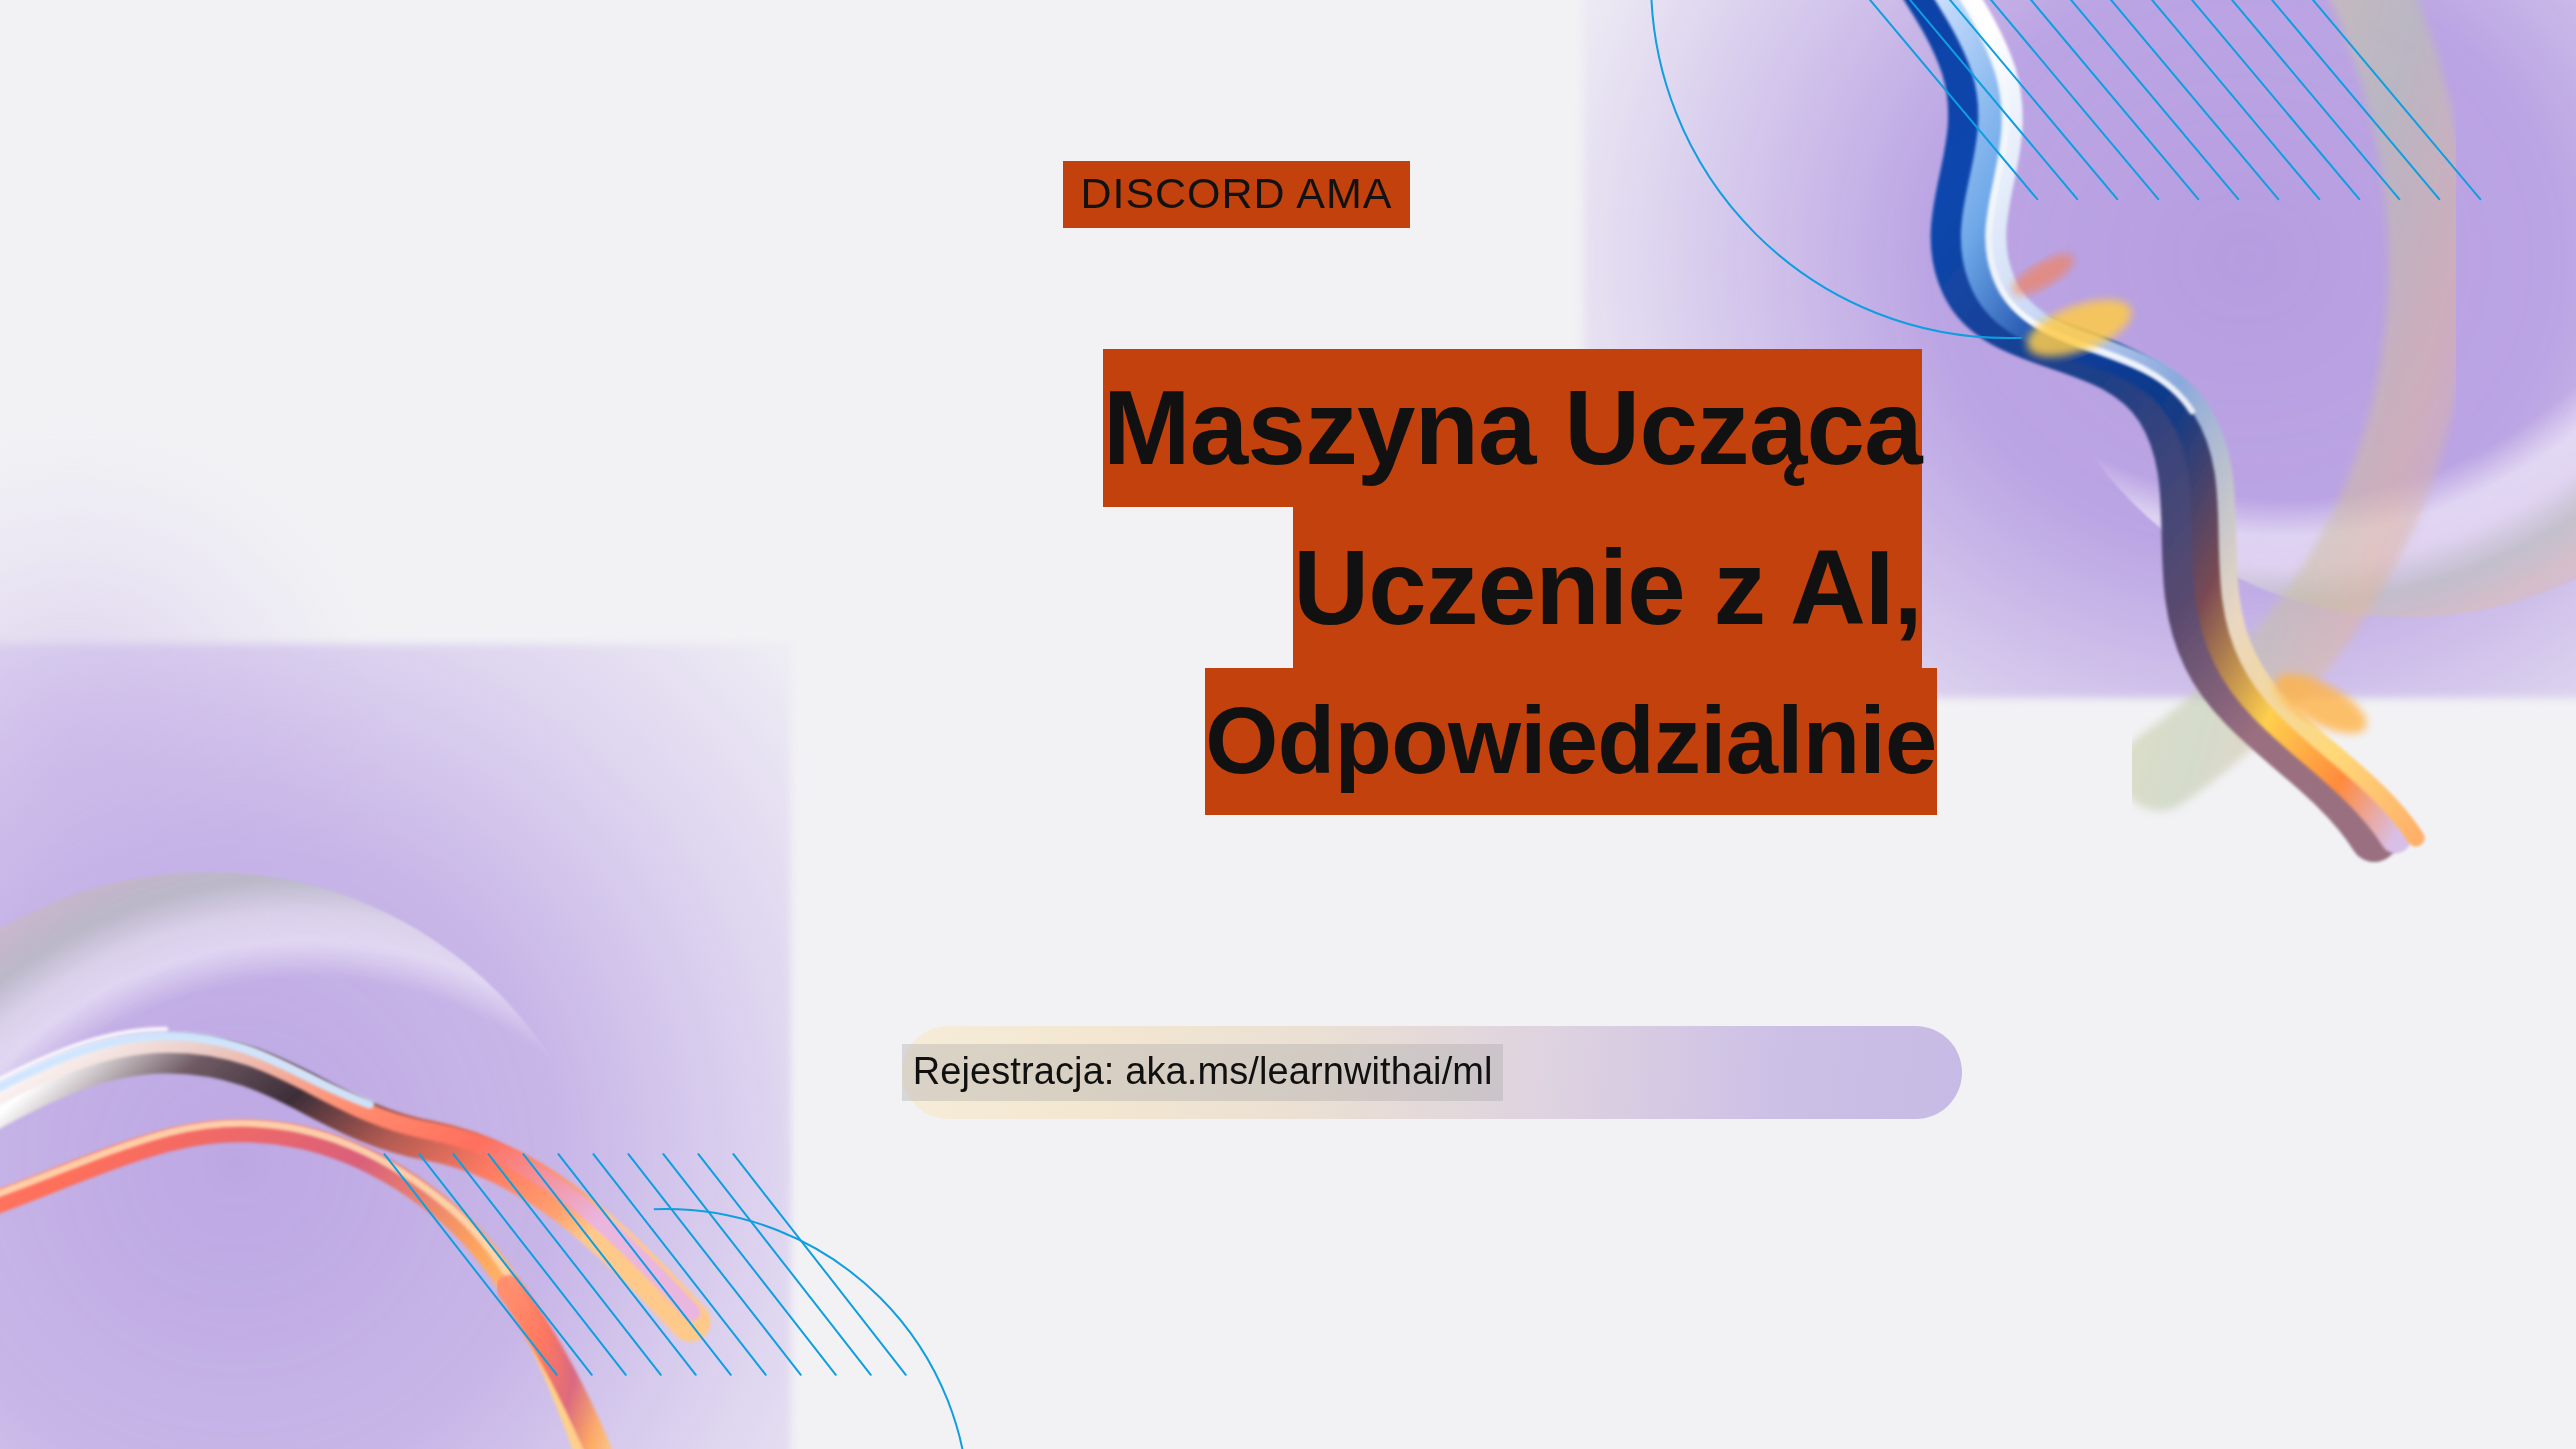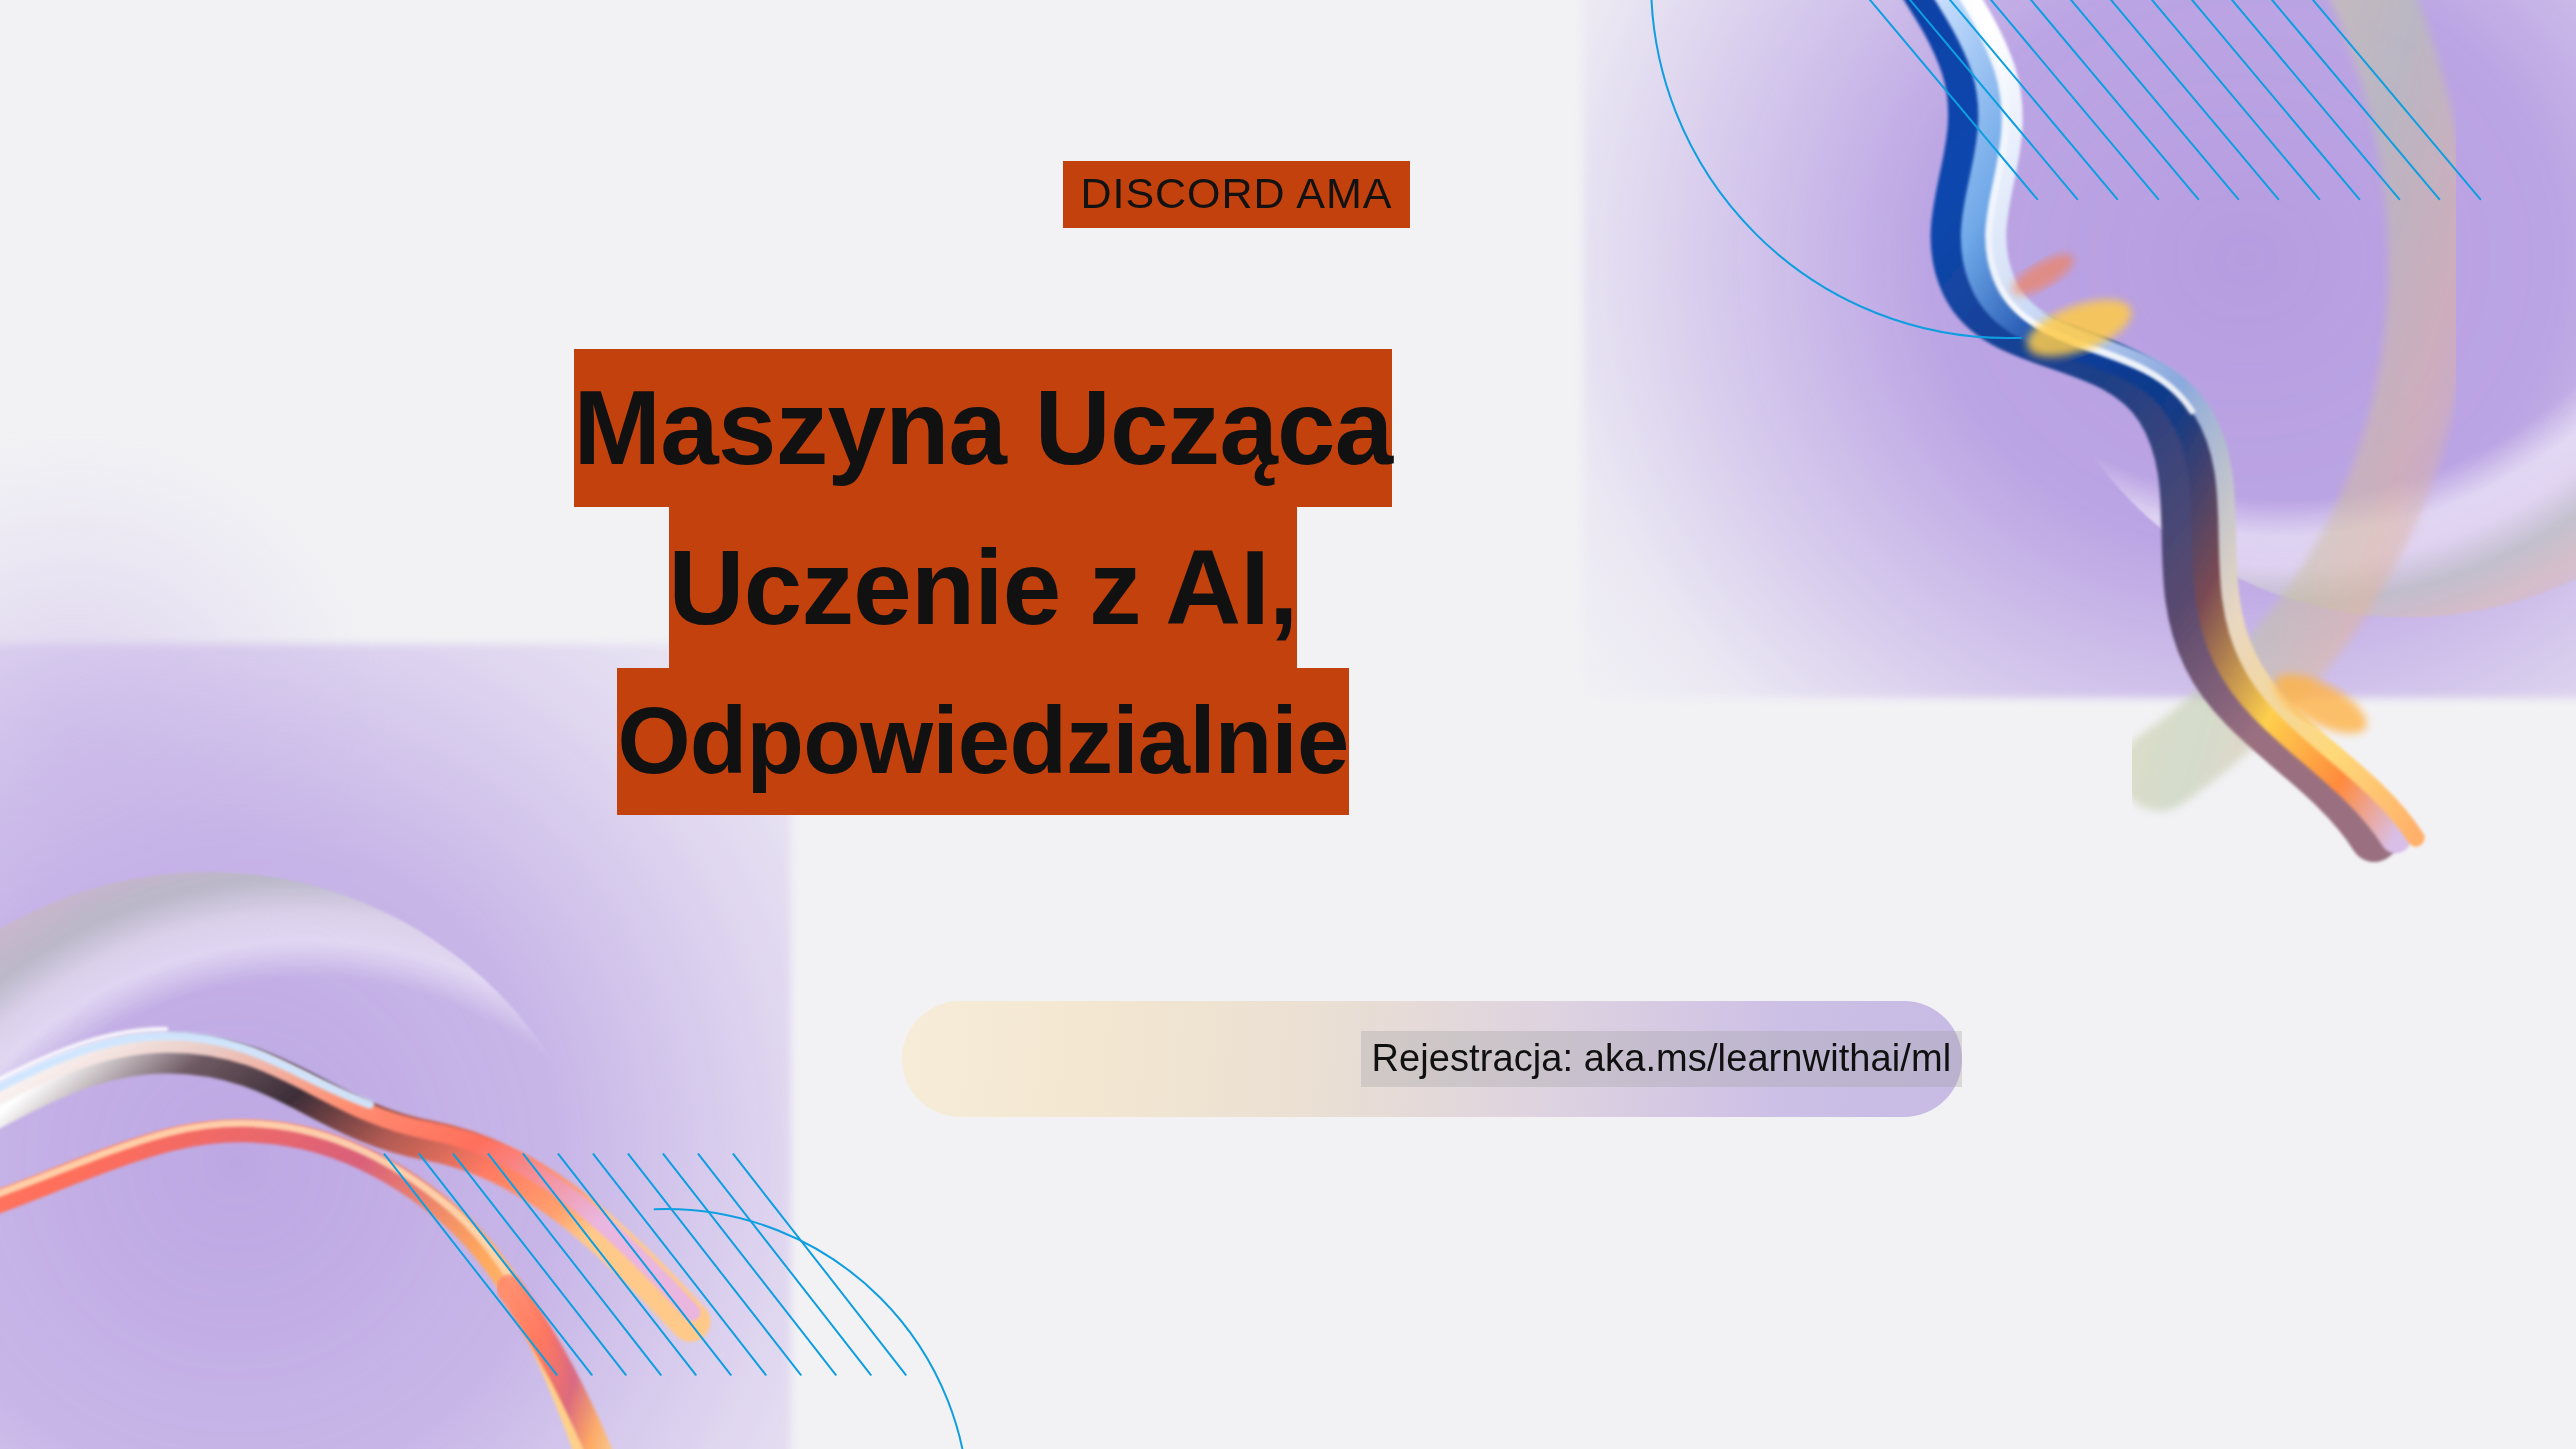--- a/index.html
+++ b/index.html
@@ -150,7 +150,7 @@
     left: 0;
     top: 349px;
     width: 1966px;
-    text-align: center;
+    text-align: right;
   }
   #headline .ln {
     display: block;

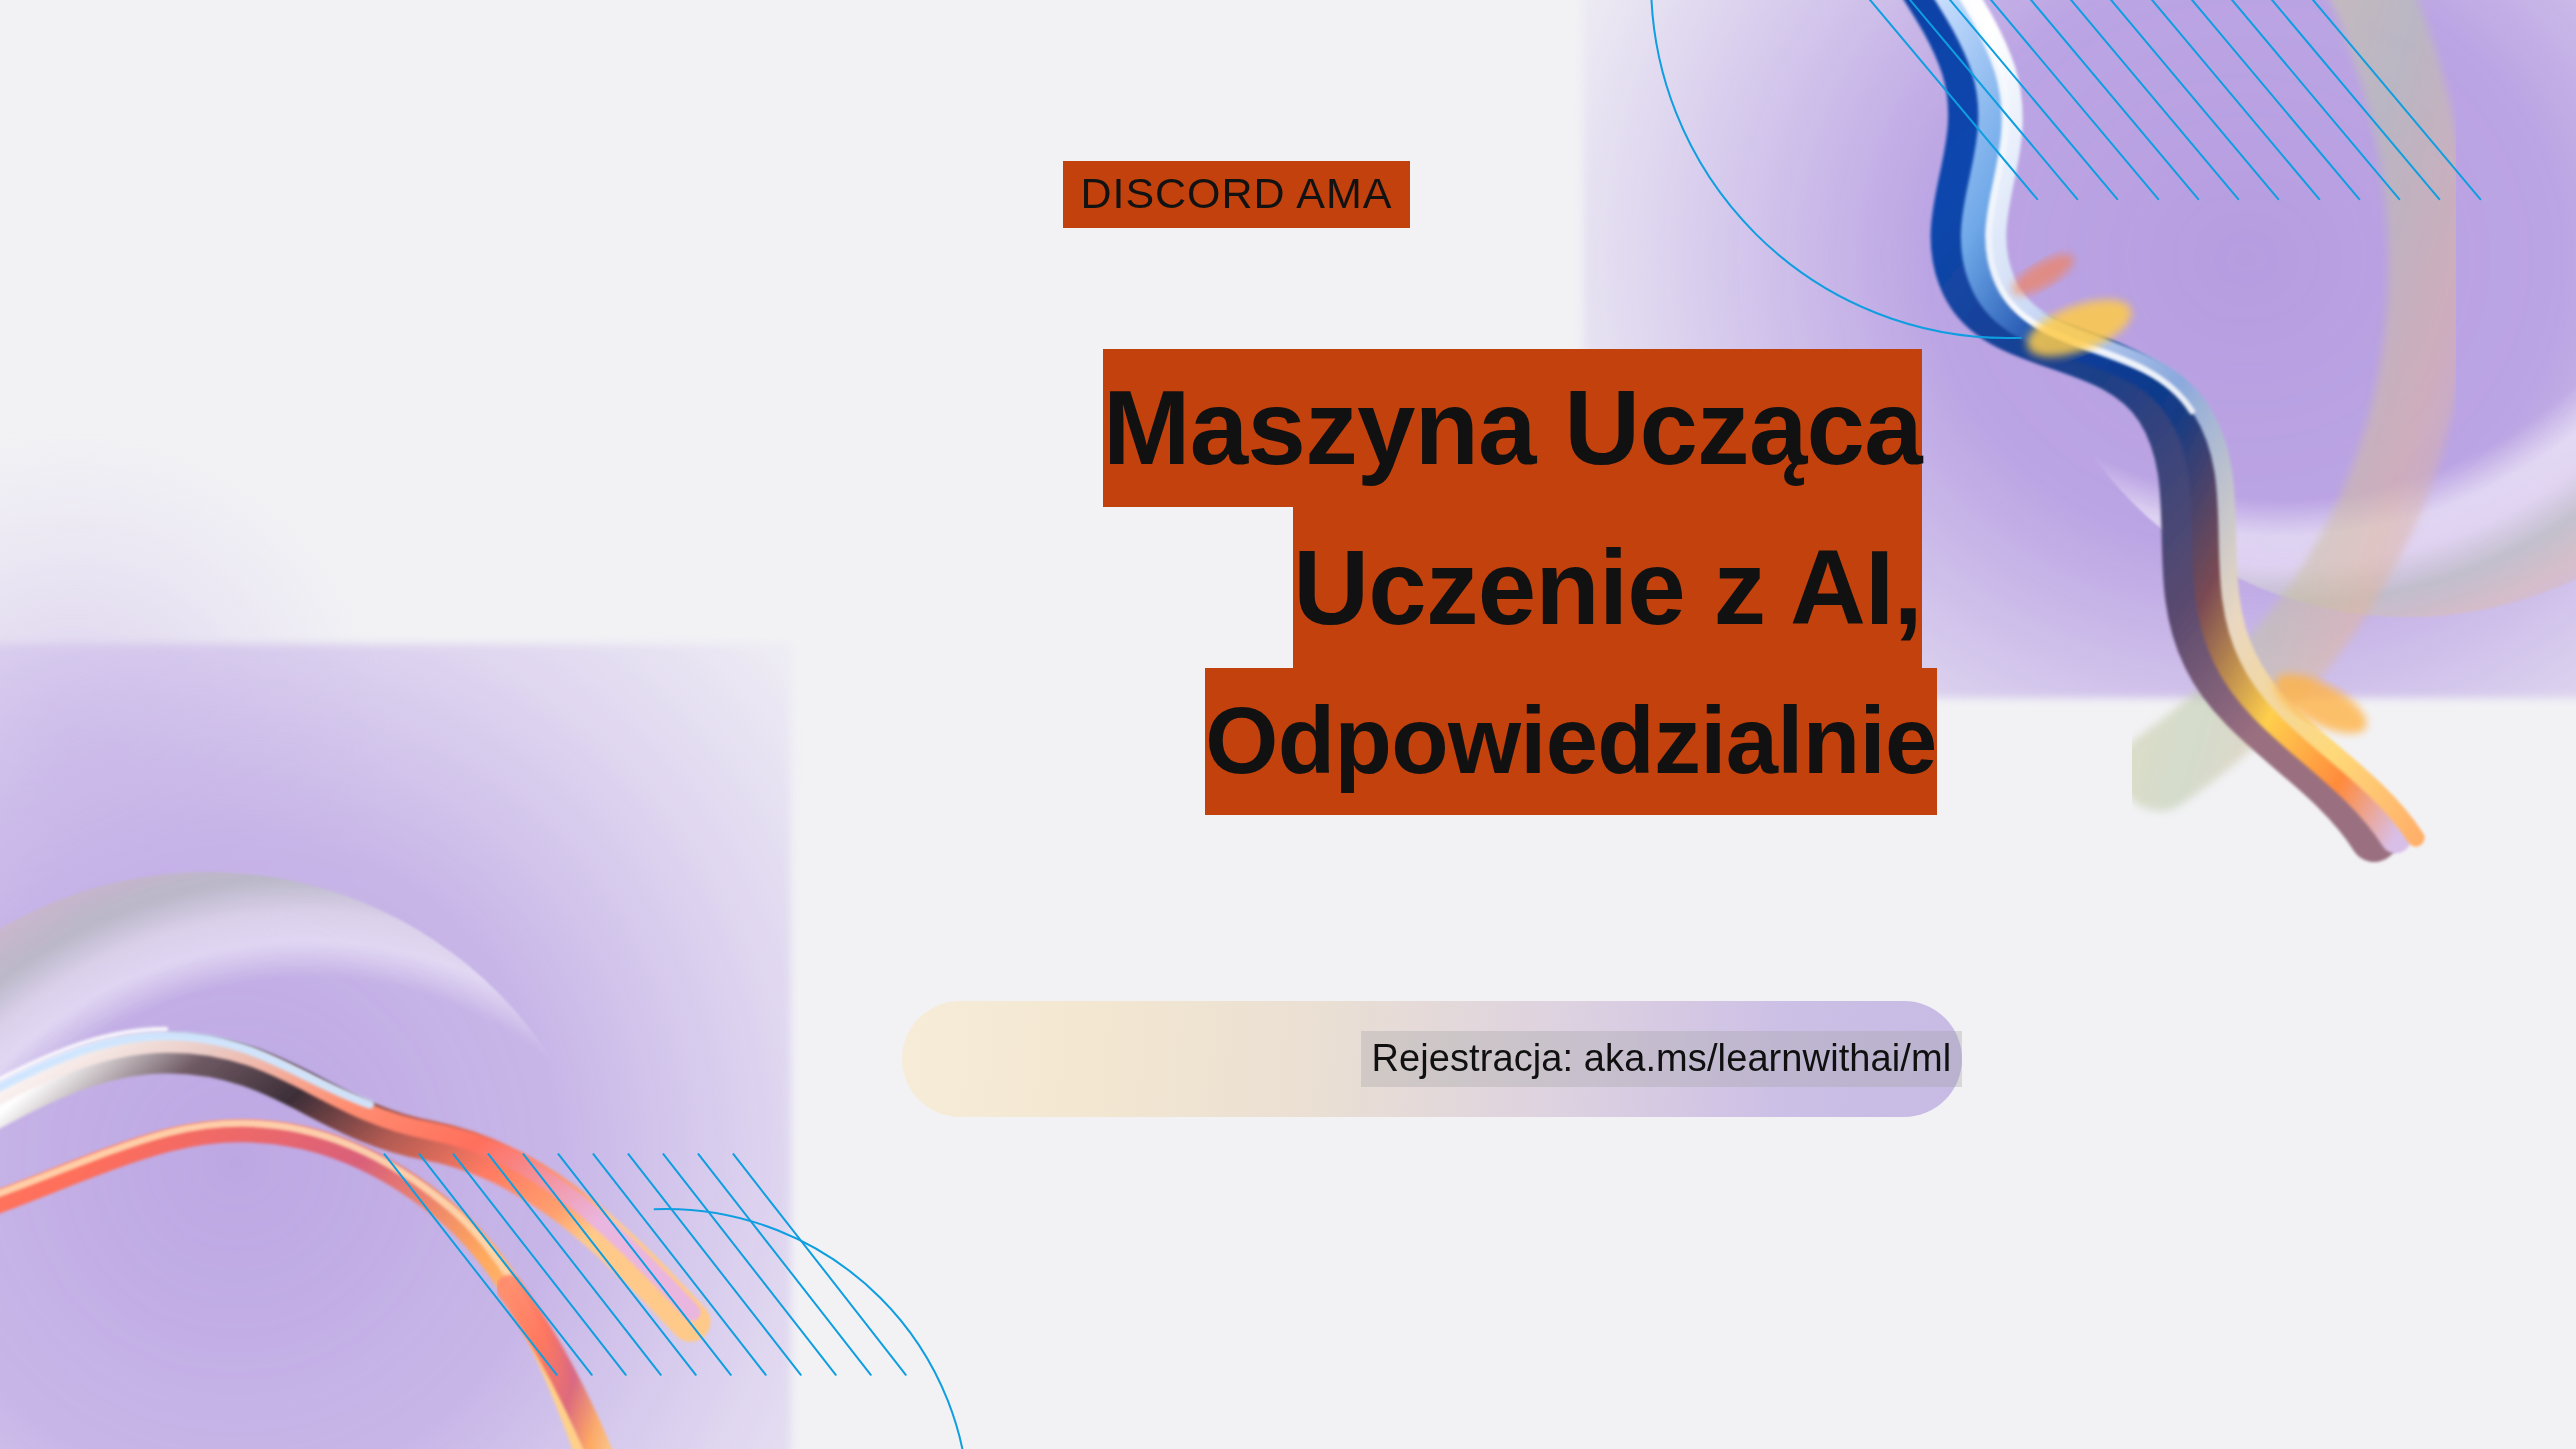--- a/index.html
+++ b/index.html
@@ -166,9 +166,9 @@
   #cta {
     position: absolute;
     left: 902px;
-    top: 1001px;
+    top: 1026px;
     width: 1060px;
-    height: 116px;
+    height: 93px;
     border-radius: 60px;
     background: linear-gradient(95deg,
         #f6ecd8 0%,
@@ -179,7 +179,7 @@
         #c7bae4 100%);
     display: flex;
     align-items: center;
-    justify-content: flex-end;
+    justify-content: flex-start;
   }
   #cta-label {
     font-size: 38px;

